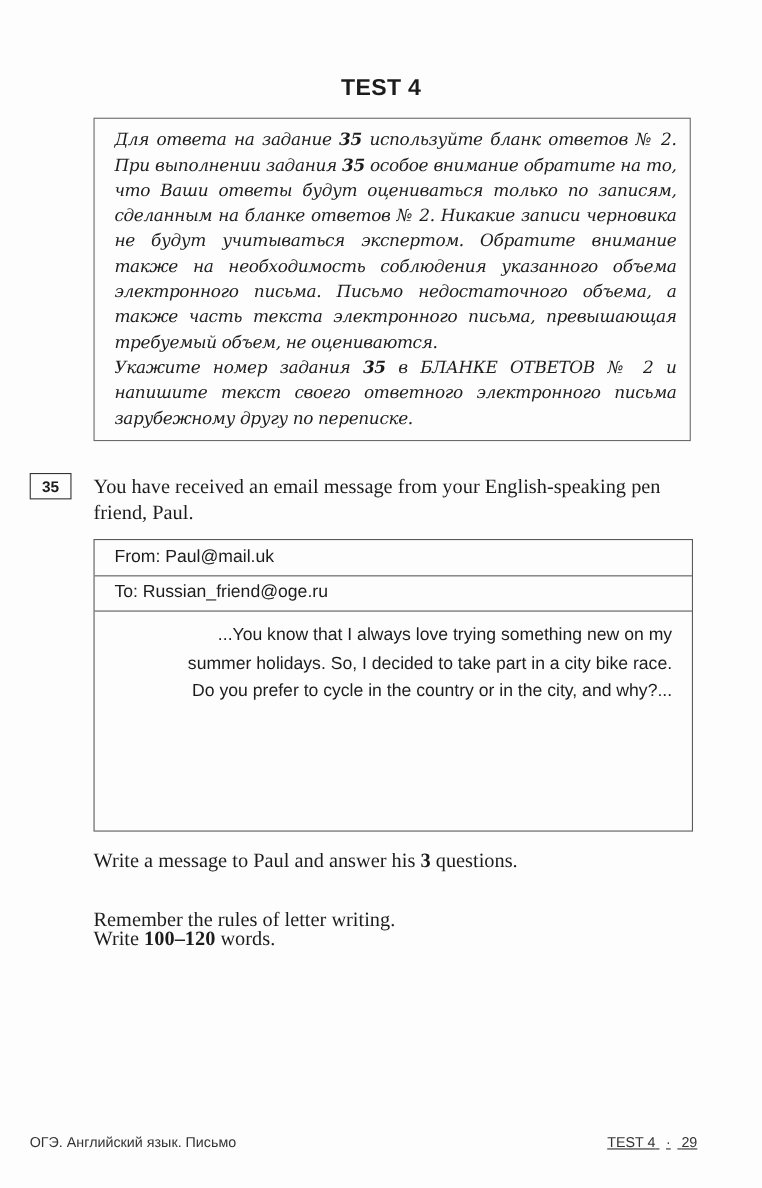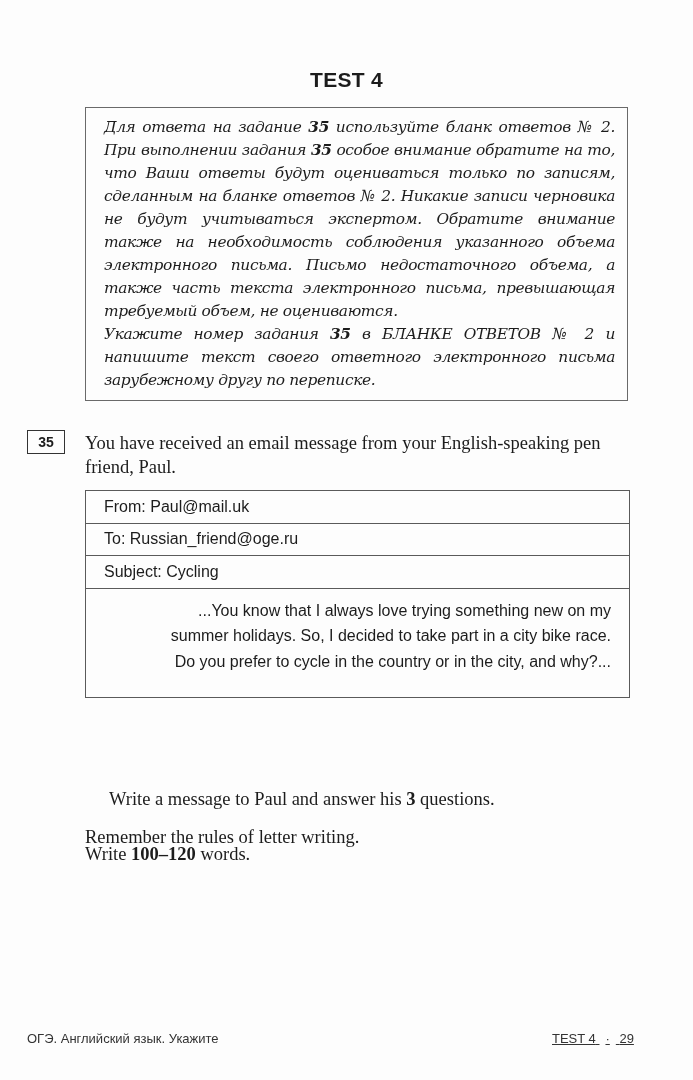--- a/index.html
+++ b/index.html
@@ -31,7 +31,7 @@
     font-family:"Liberation Serif", serif; font-size:18.5px; line-height:24px;
   }
   .email {
-    position:absolute; left:85px; top:490px; width:545px; height:208px;
+    position:absolute; left:85px; top:490px; width:545px; height:266px;
     border:1.3px solid #5a5a5a; box-sizing:border-box;
     font-family:"Liberation Sans", sans-serif; font-size:16px;
   }

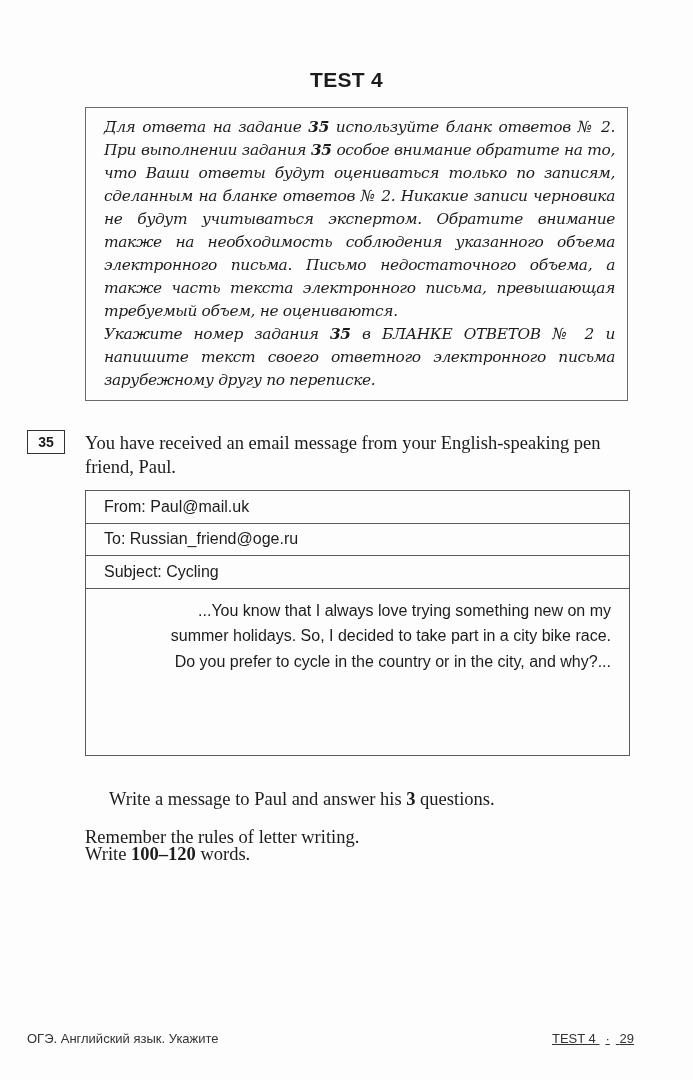--- a/index.html
+++ b/index.html
@@ -69,7 +69,6 @@
 <div class="email">
   <div class="row">From: Paul@mail.uk</div>
   <div class="row">To: Russian_friend@oge.ru</div>
-  <div class="row">Subject: Cycling</div>
   <div class="body">
     <p>...You know that I always love trying something new on my</p>
     <p>summer holidays. So, I decided to take part in a city bike race.</p>

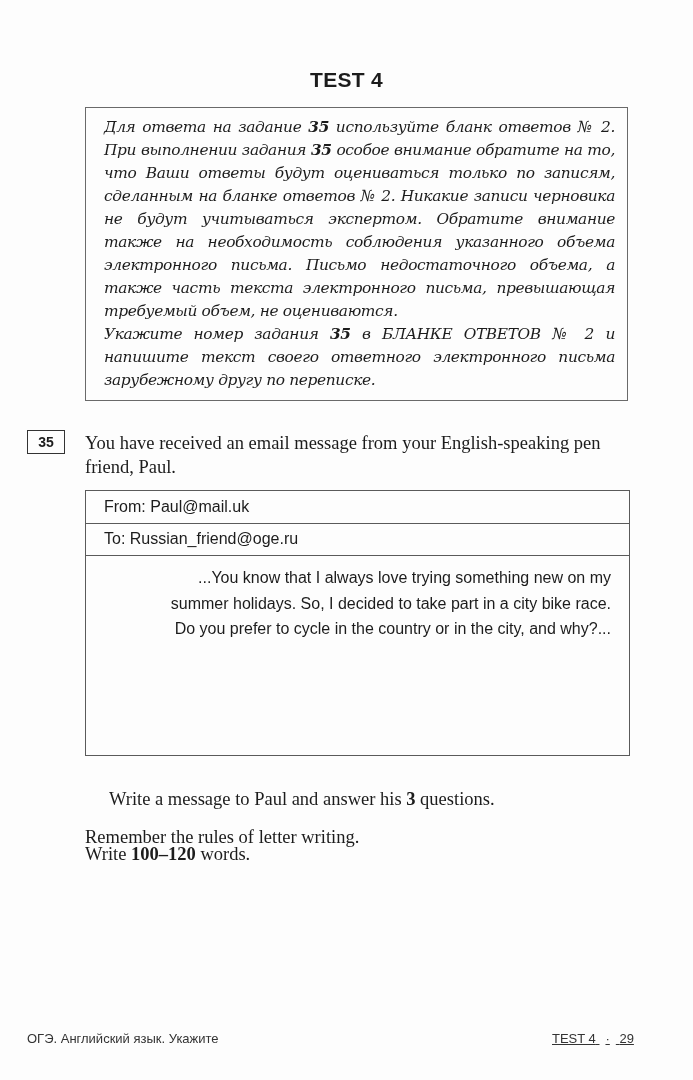--- a/index.html
+++ b/index.html
@@ -76,7 +76,7 @@
   </div>
 </div>
 
-<div class="task" style="top:787px;margin-left:24px;">
+<div class="task" style="top:771px;">
   <span>Write a message to Paul and answer his </span><b>3</b><span> questions.</span>
 </div>
 

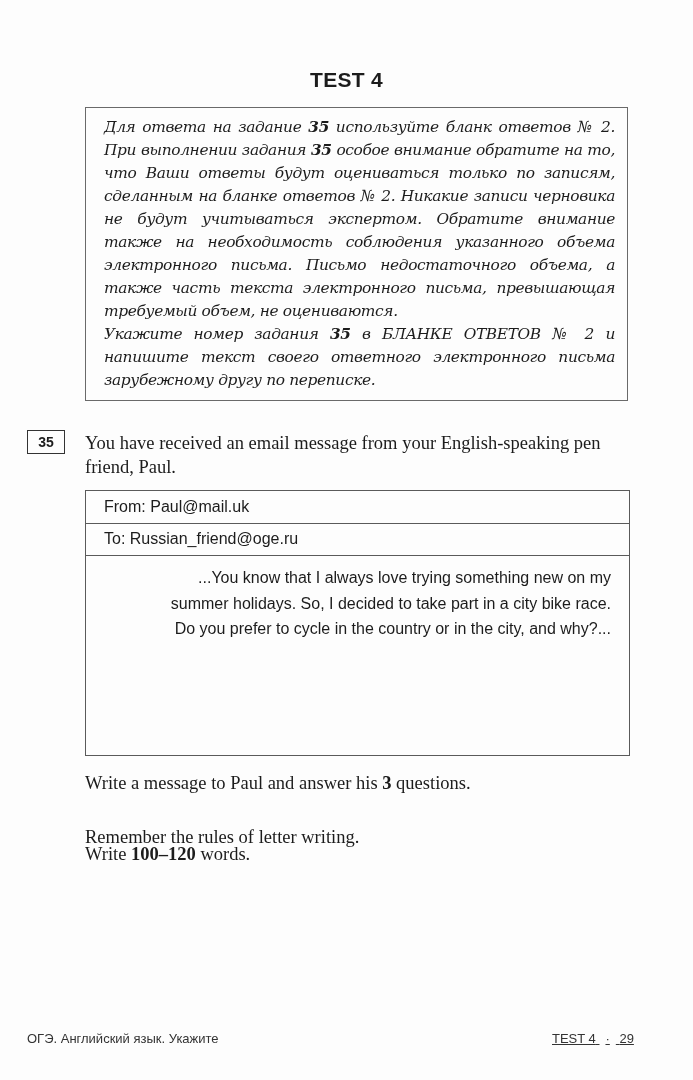--- a/index.html
+++ b/index.html
@@ -86,7 +86,7 @@
 
 <div class="task" style="top:825px;">Remember the rules of letter writing.</div>
 
-<div class="footer" style="left:27px;">ОГЭ. Английский язык. Укажите</div>
+<div class="footer" style="left:27px;">ОГЭ. Английский язык. Письмо</div>
 <div class="footer" style="left:552px;text-decoration:underline;">
   <span>TEST 4</span>
   <span style="margin:0 6px;">·</span>

